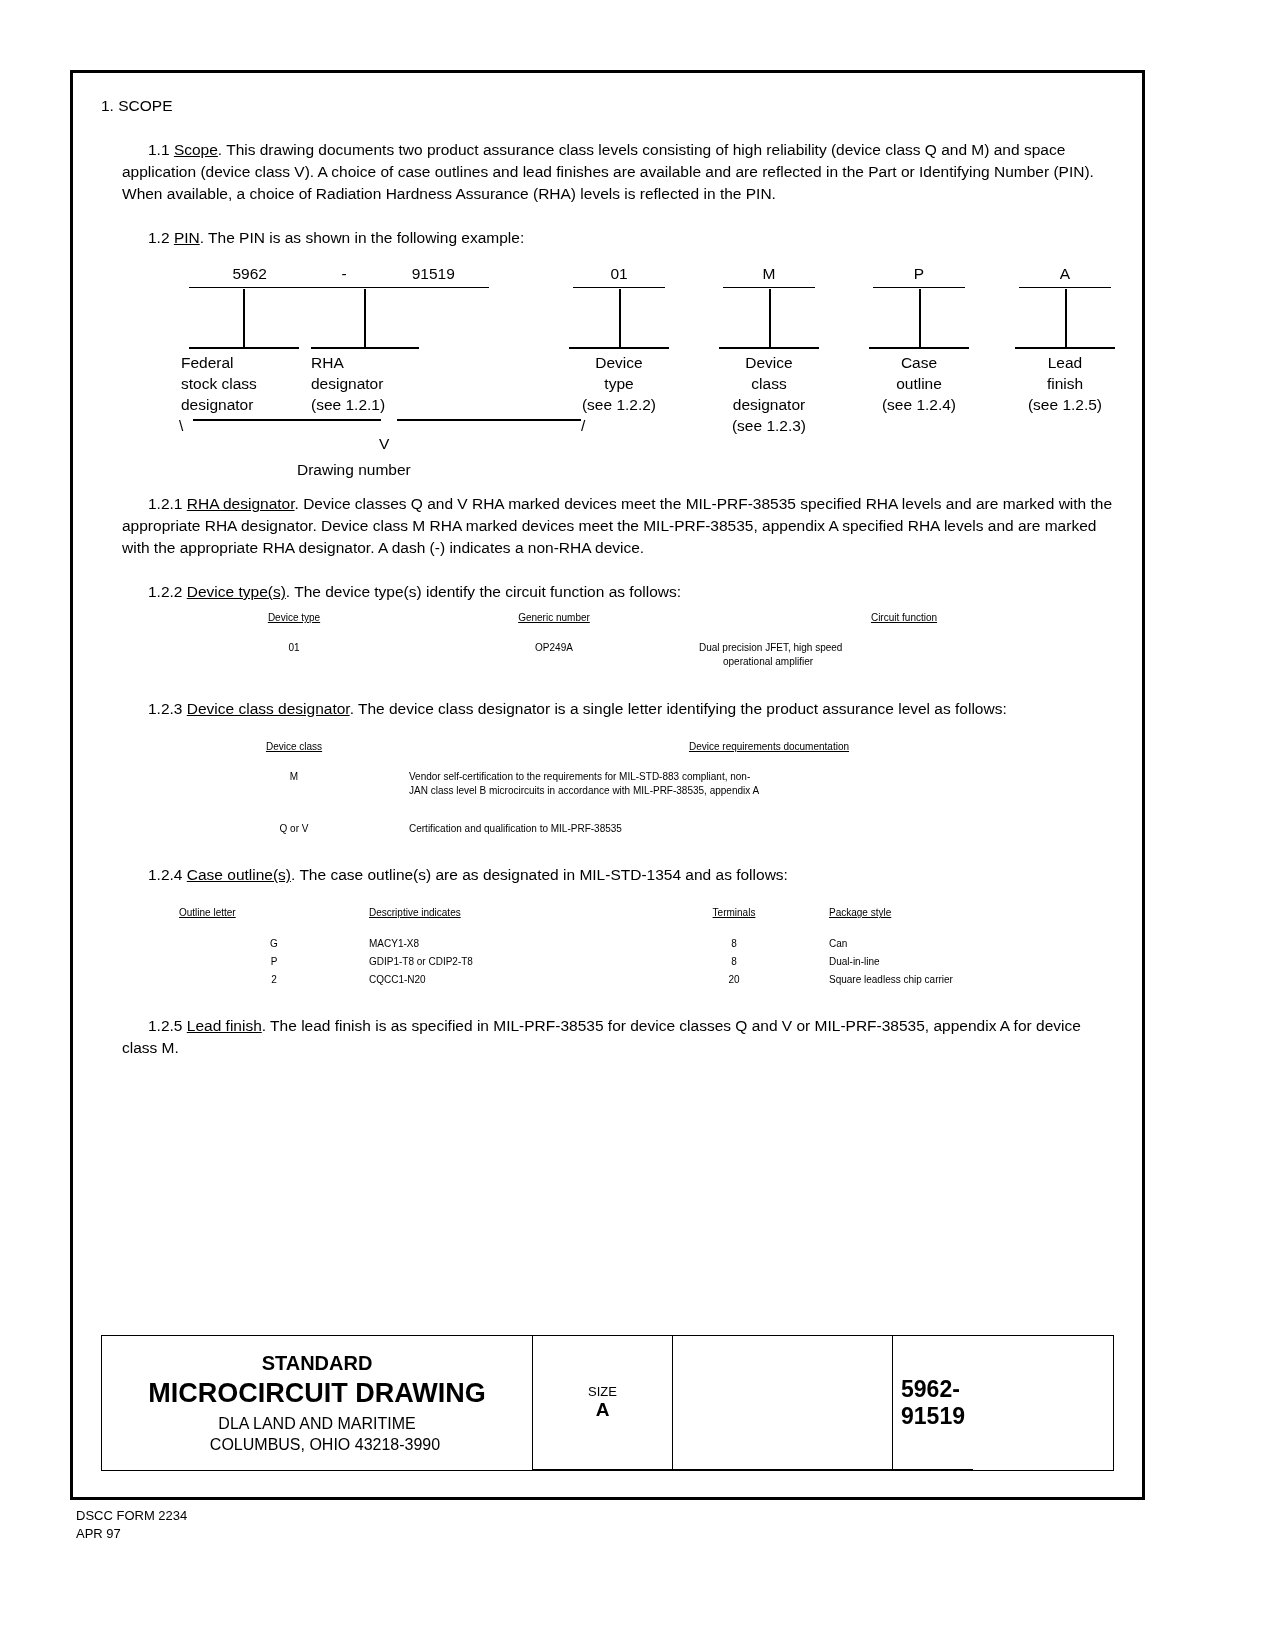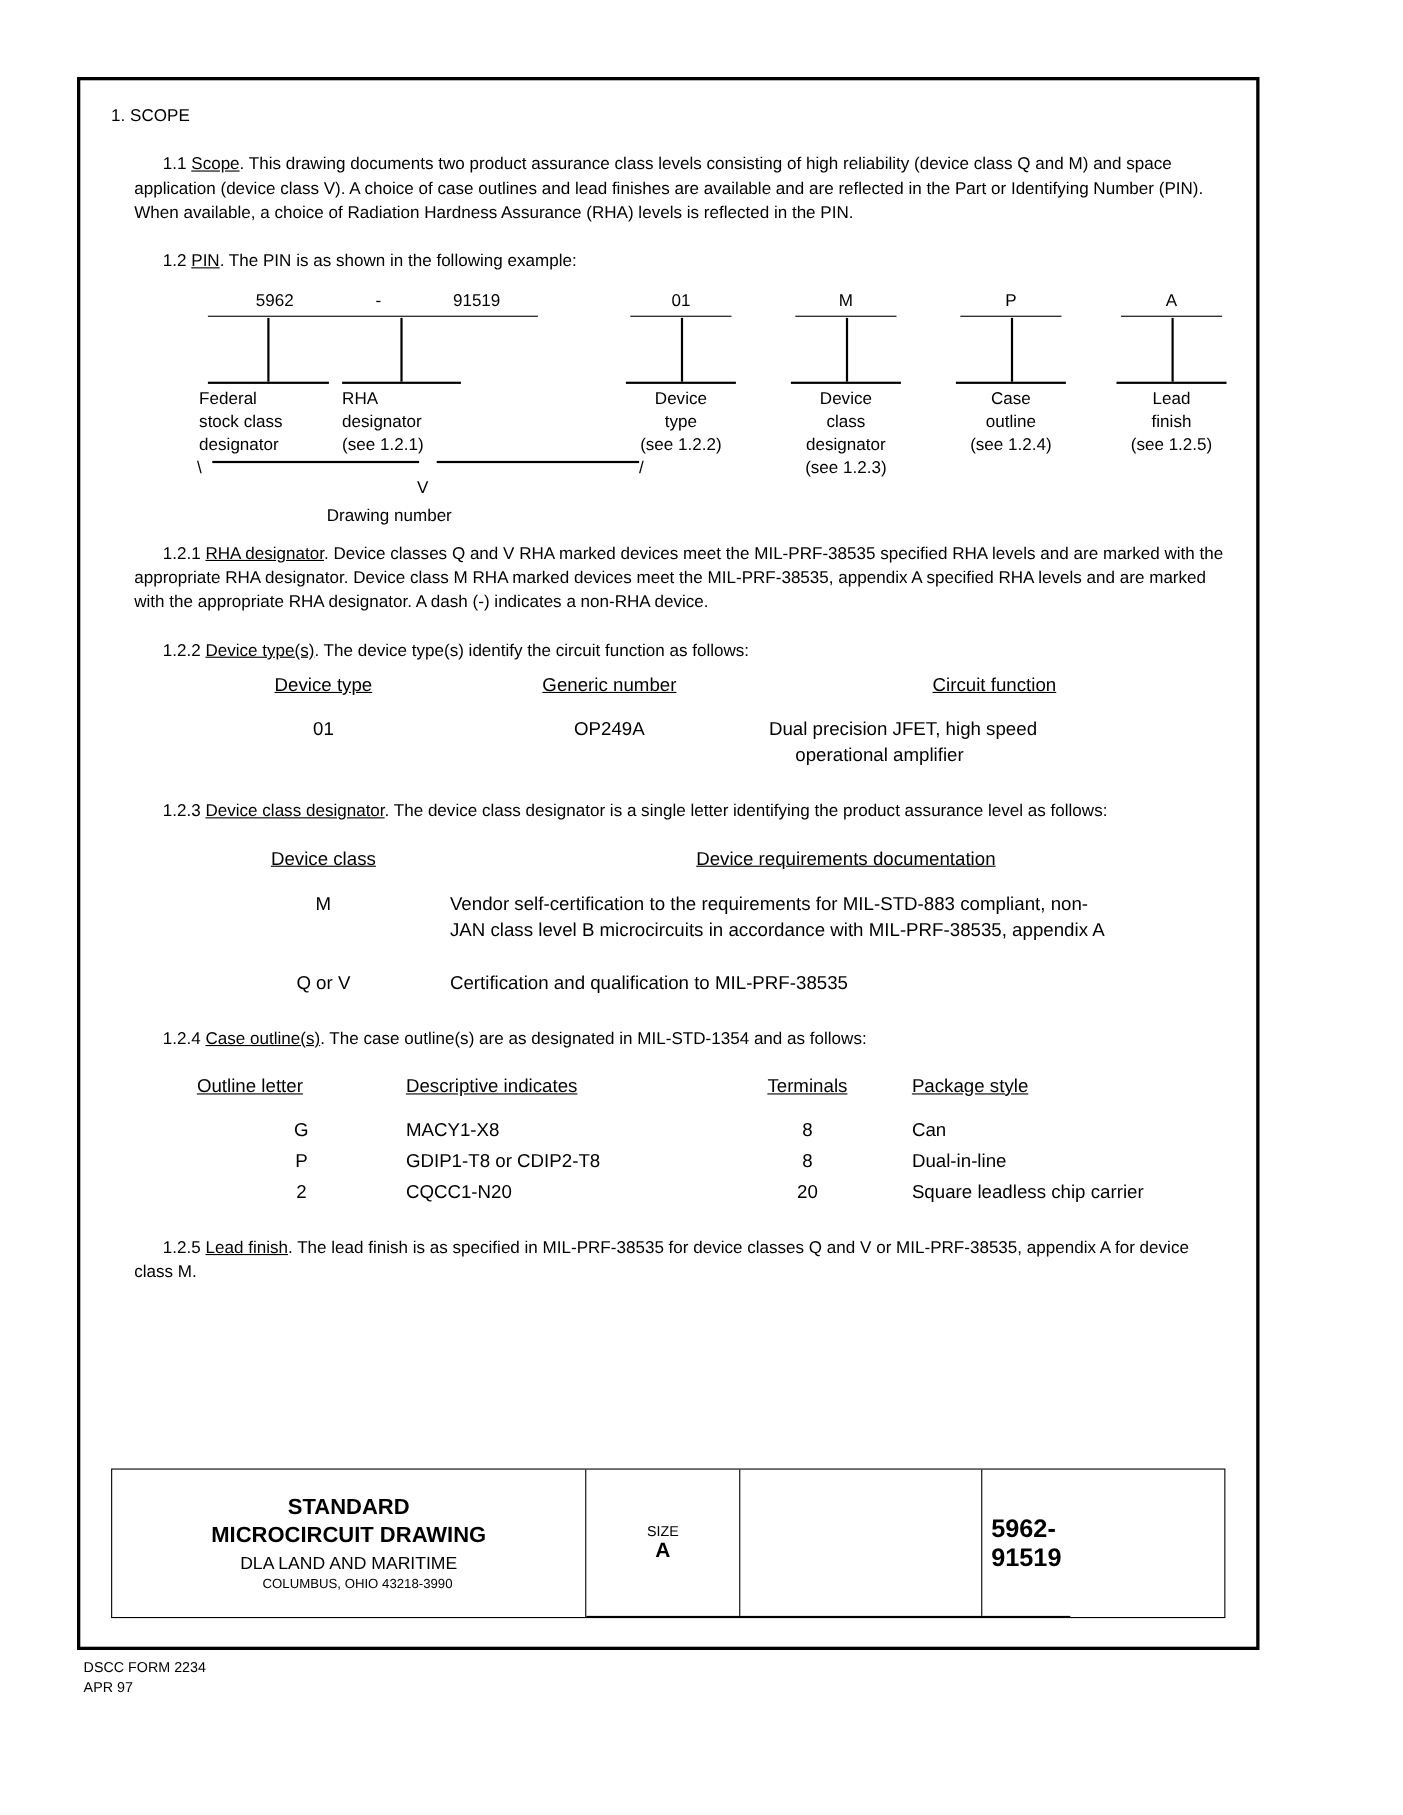--- a/index.html
+++ b/index.html
@@ -88,7 +88,7 @@
   table.t td, table.t th {
     padding: 2px 0;
     font-weight: normal;
-    font-size: 17px;
+    font-size: 10px;
     vertical-align: top;
     text-align: left;
   }

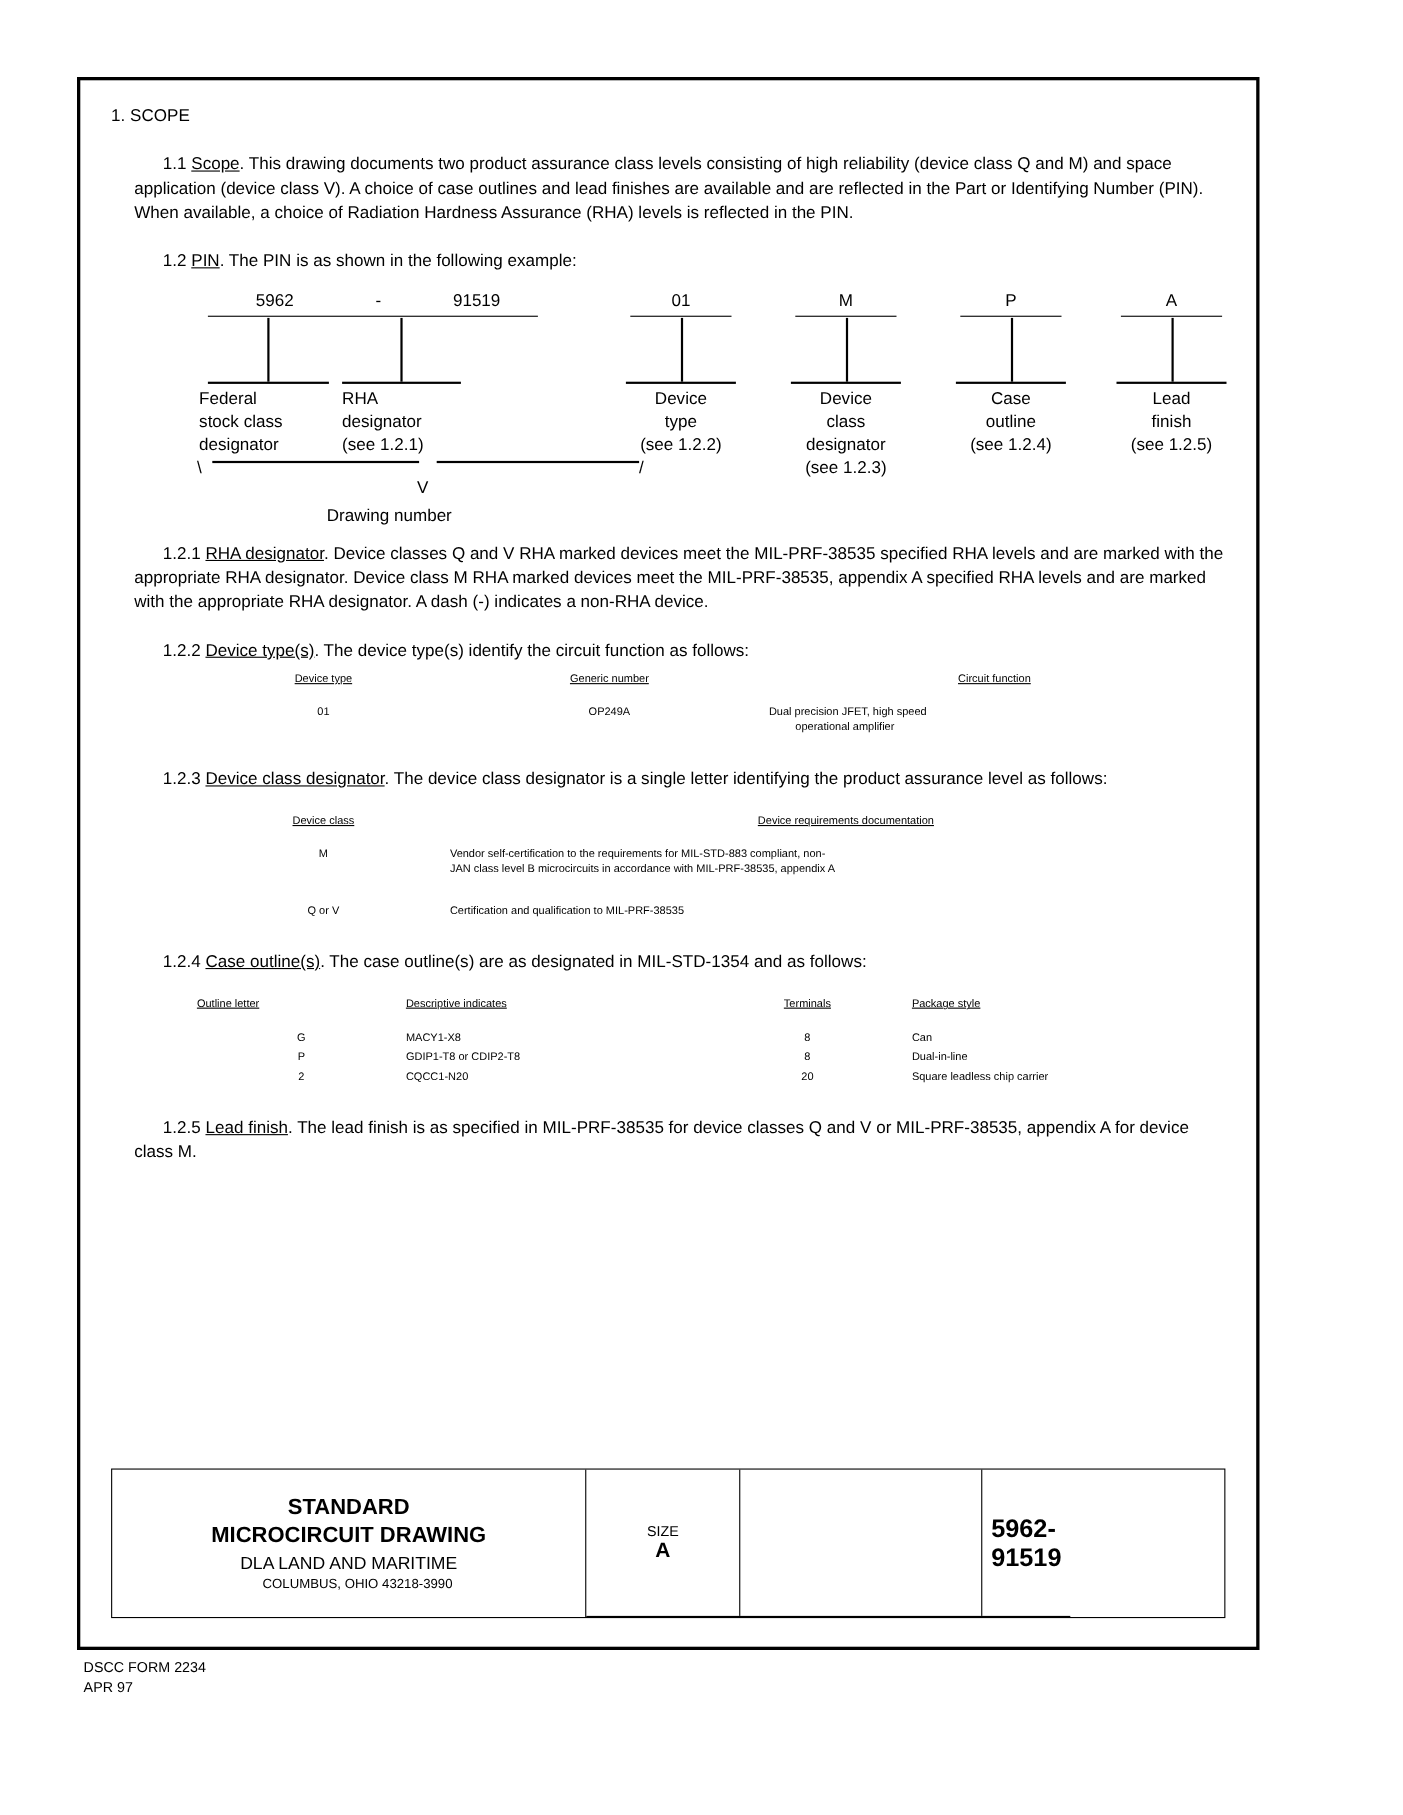--- a/index.html
+++ b/index.html
@@ -118,7 +118,7 @@
     line-height: 1.3;
   }
   .tb-l1 { font-size: 20px; font-weight: bold; }
-  .tb-l2 { font-size: 20px; font-weight: bold; }
+  .tb-l2 { font-size: 27px; font-weight: bold; }
   .tb-l3 { font-size: 16px; margin-top: 3px; }
   .tb-l4 { font-size: 12px; margin-left: 16px; }
   .tb-right {

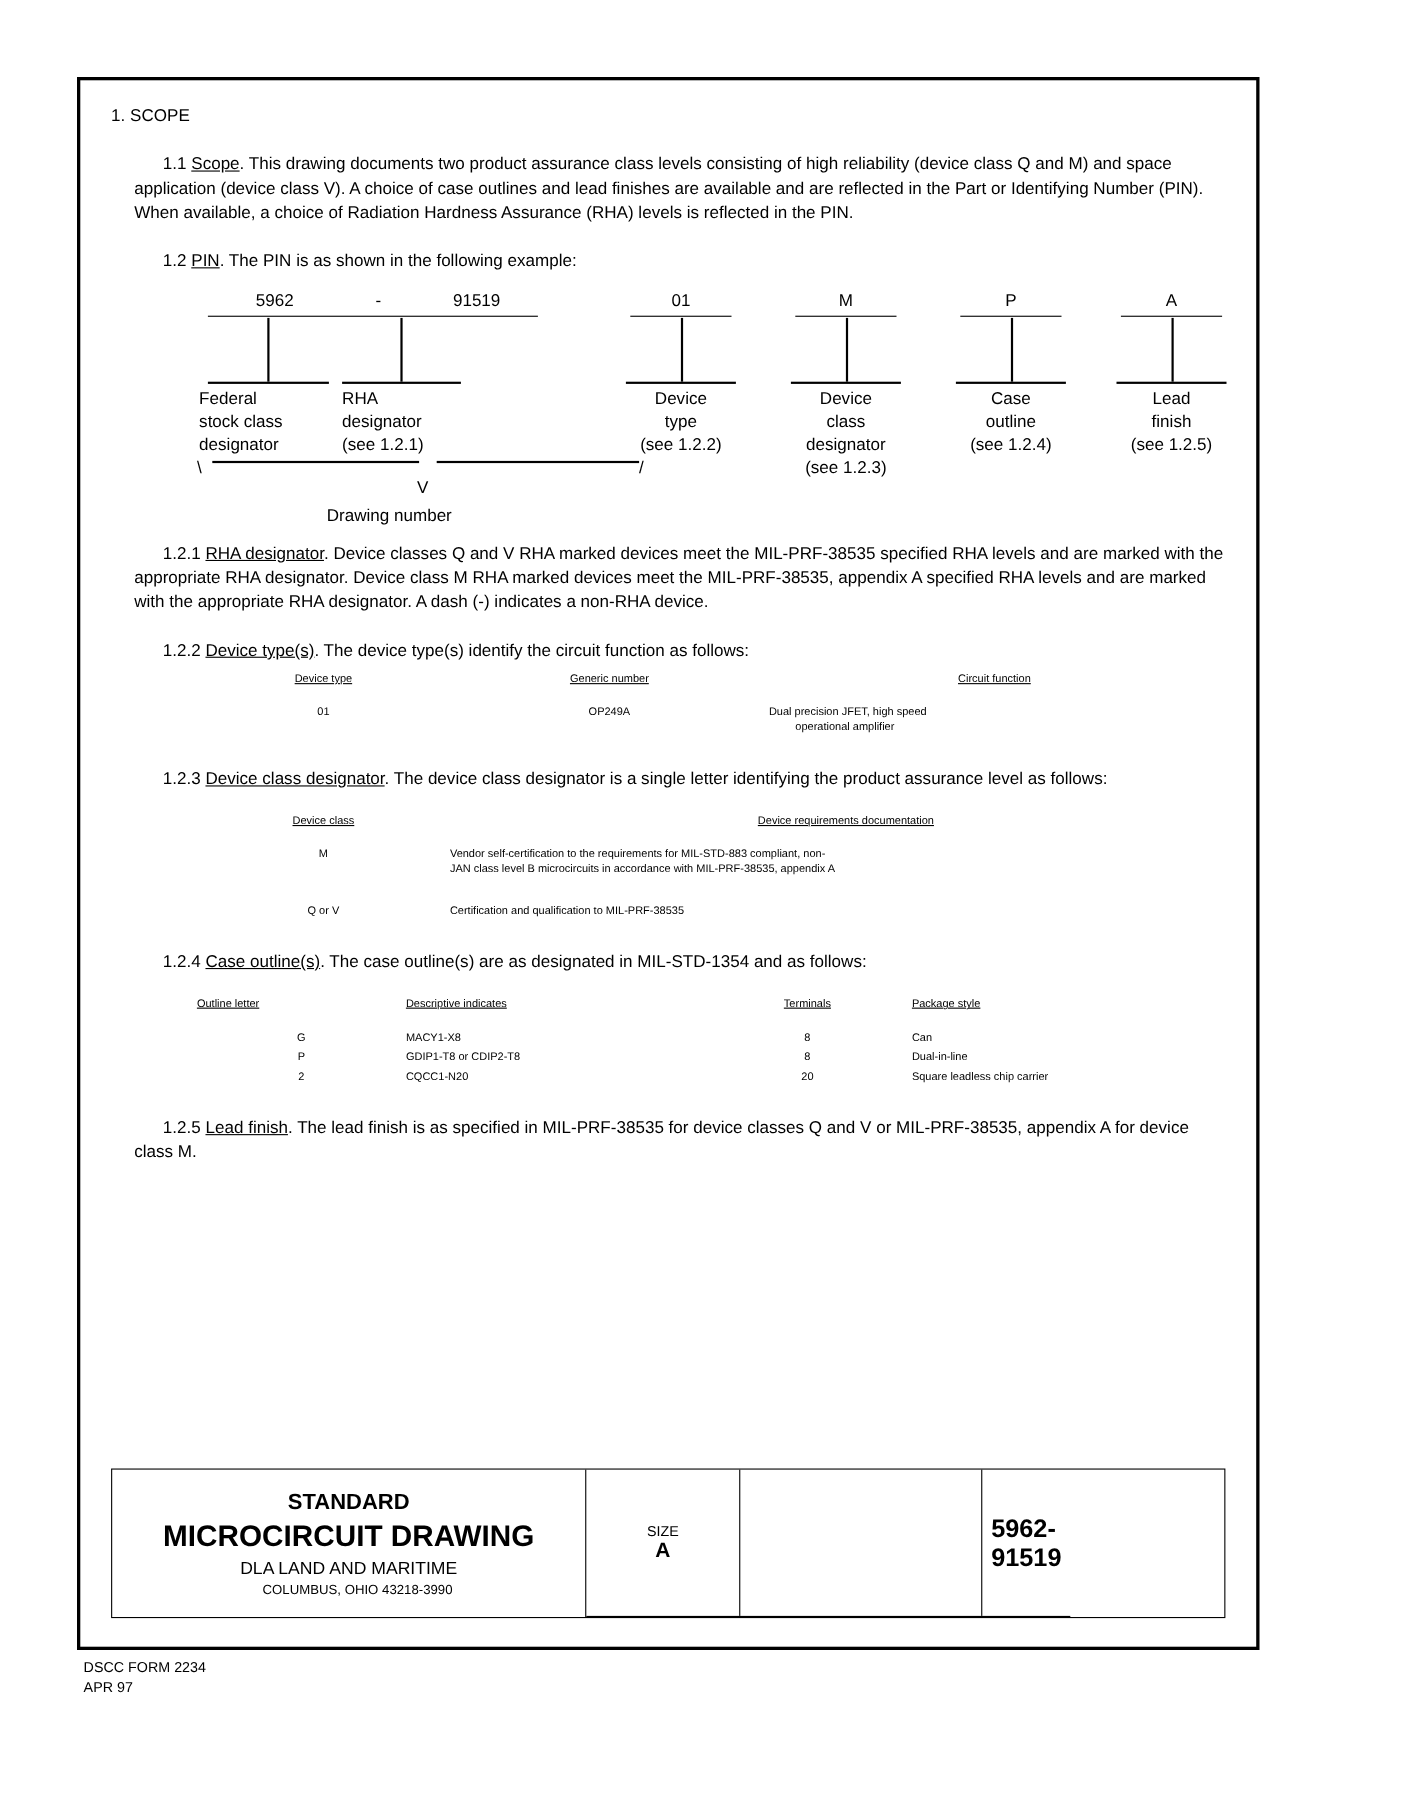--- a/index.html
+++ b/index.html
@@ -120,7 +120,7 @@
   .tb-l1 { font-size: 20px; font-weight: bold; }
   .tb-l2 { font-size: 27px; font-weight: bold; }
   .tb-l3 { font-size: 16px; margin-top: 3px; }
-  .tb-l4 { font-size: 12px; margin-left: 16px; }
+  .tb-l4 { font-size: 16px; margin-left: 16px; }
   .tb-right {
     flex: 1;
     display: flex;

